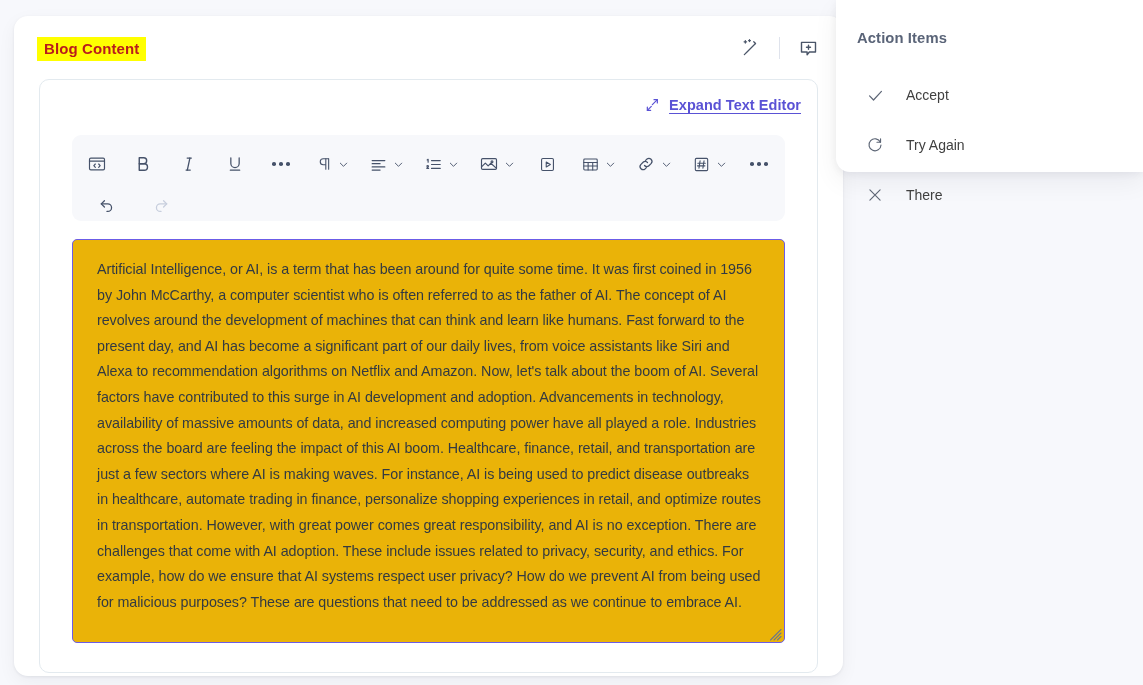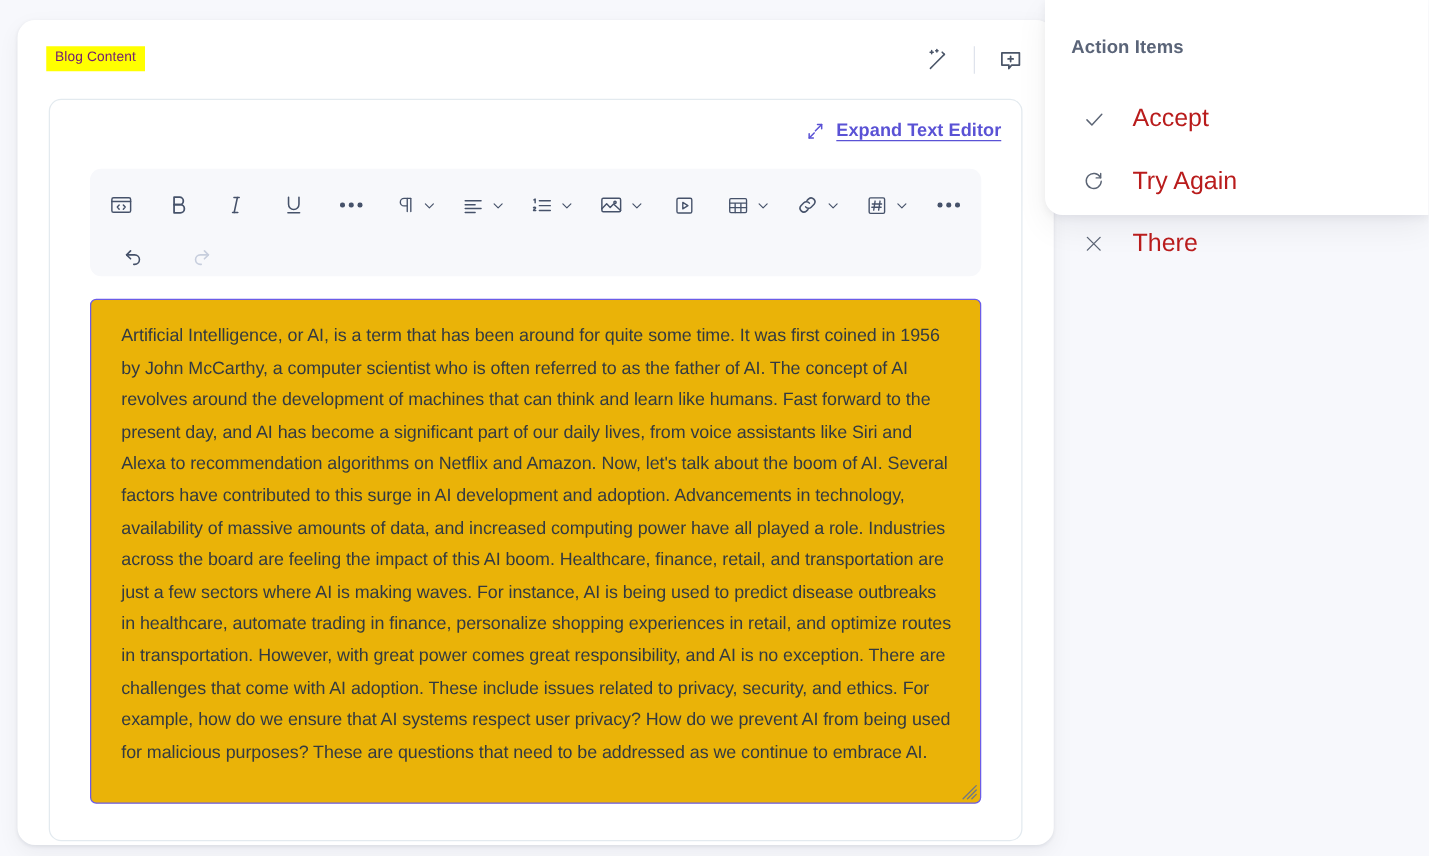--- a/index.html
+++ b/index.html
@@ -44,9 +44,9 @@
     left: 23px;
     top: 21px;
     background: #ffff00;
-    color: #701a75;
-    font-size: 11px;
-    font-weight: normal;
+    color: #b91c1c;
+    font-size: 15px;
+    font-weight: bold;
     letter-spacing: .1px;
     padding: 4px 7px 5px 7px;
     line-height: 1;

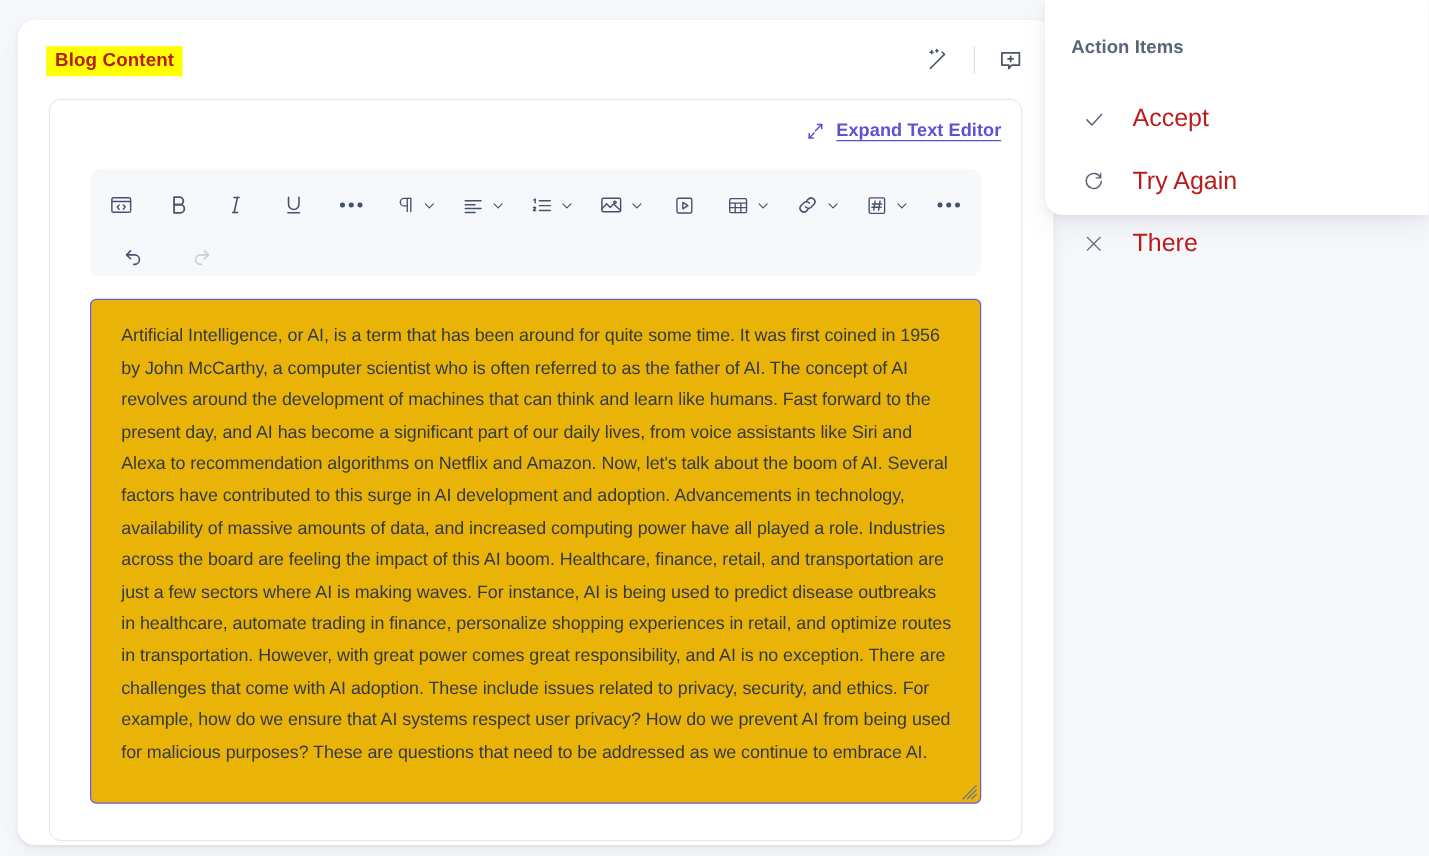--- a/index.html
+++ b/index.html
@@ -226,8 +226,8 @@
   }
   .action-label {
     margin-left: 12px;
-    font-size: 20px;
-    color: #b91c1c;
+    font-size: 14px;
+    color: #404040;
   }
 </style>
 </head>

